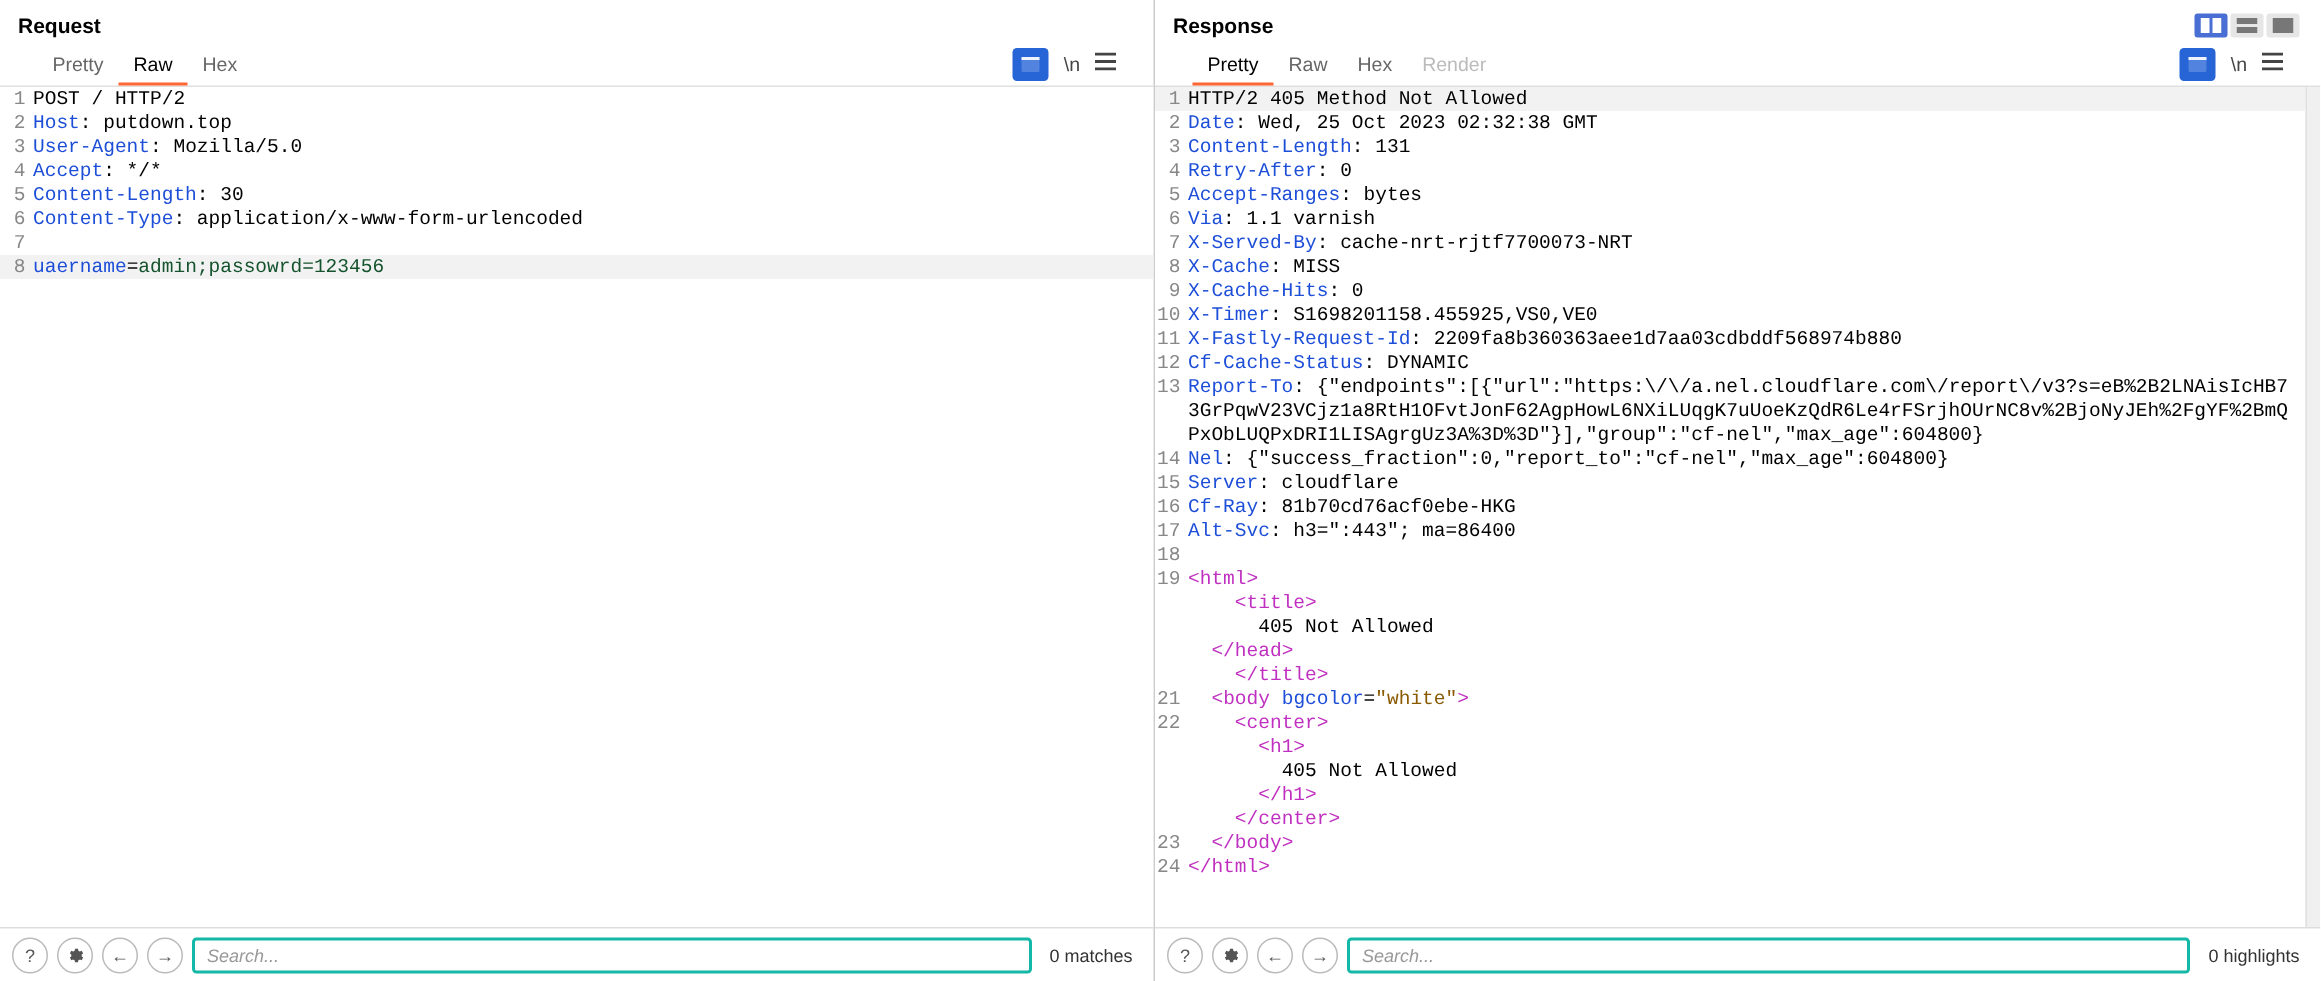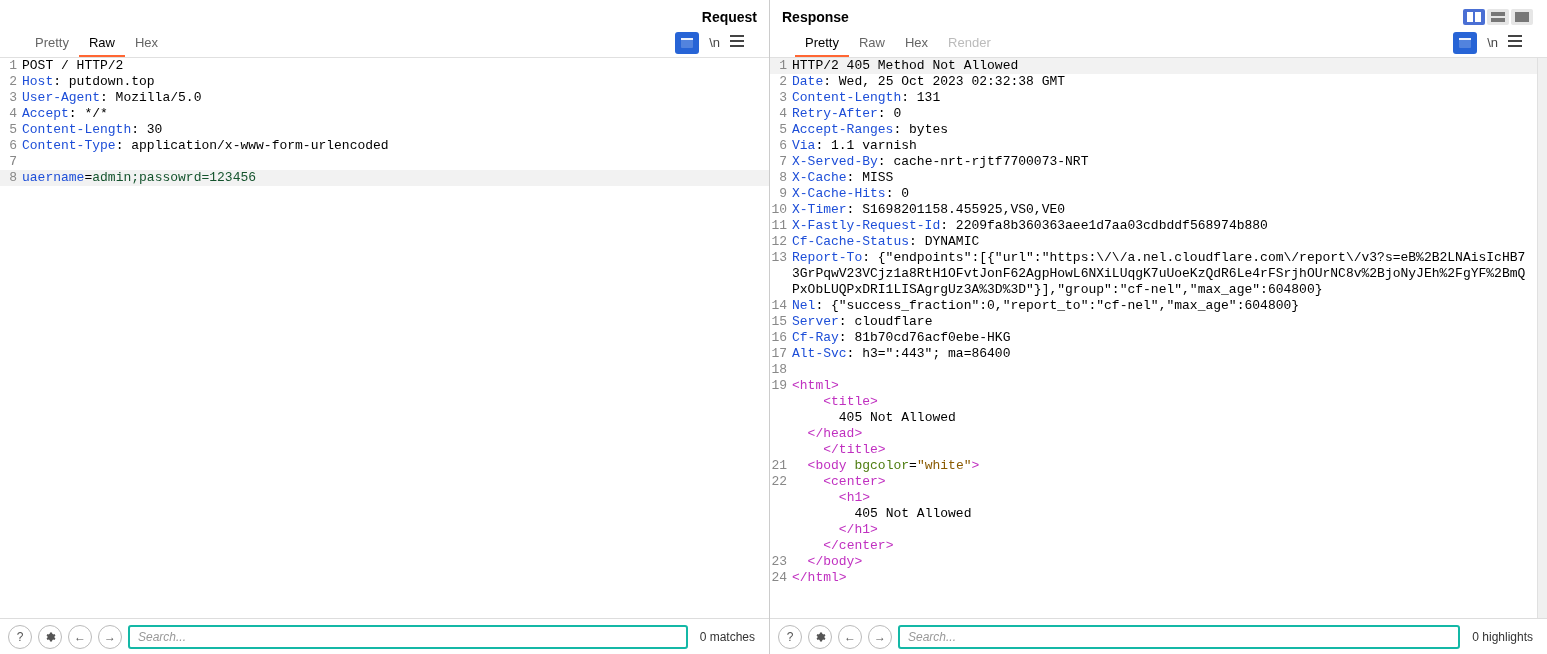--- a/index.html
+++ b/index.html
@@ -8,7 +8,7 @@
 .panel { display: flex; flex-direction: column; overflow: hidden; }
 .panel-left { width: 770px; border-right: 1px solid #ccc; }
 .panel-right { flex: 1; }
-.panel-header { display: flex; align-items: center; padding: 6px 12px 0 12px; height: 28px; justify-content: flex-end; }
+.panel-header { display: flex; align-items: center; padding: 6px 12px 0 12px; height: 28px; }
 .panel-title { font-weight: bold; font-size: 14px; }
 .layout-buttons { margin-left: auto; display: flex; gap: 2px; padding: 2px; }
 .layout-btn { width: 22px; height: 16px; background: #e6e6e6; border: none; display: flex; align-items: center; justify-content: center; cursor: pointer; border-radius: 2px;}

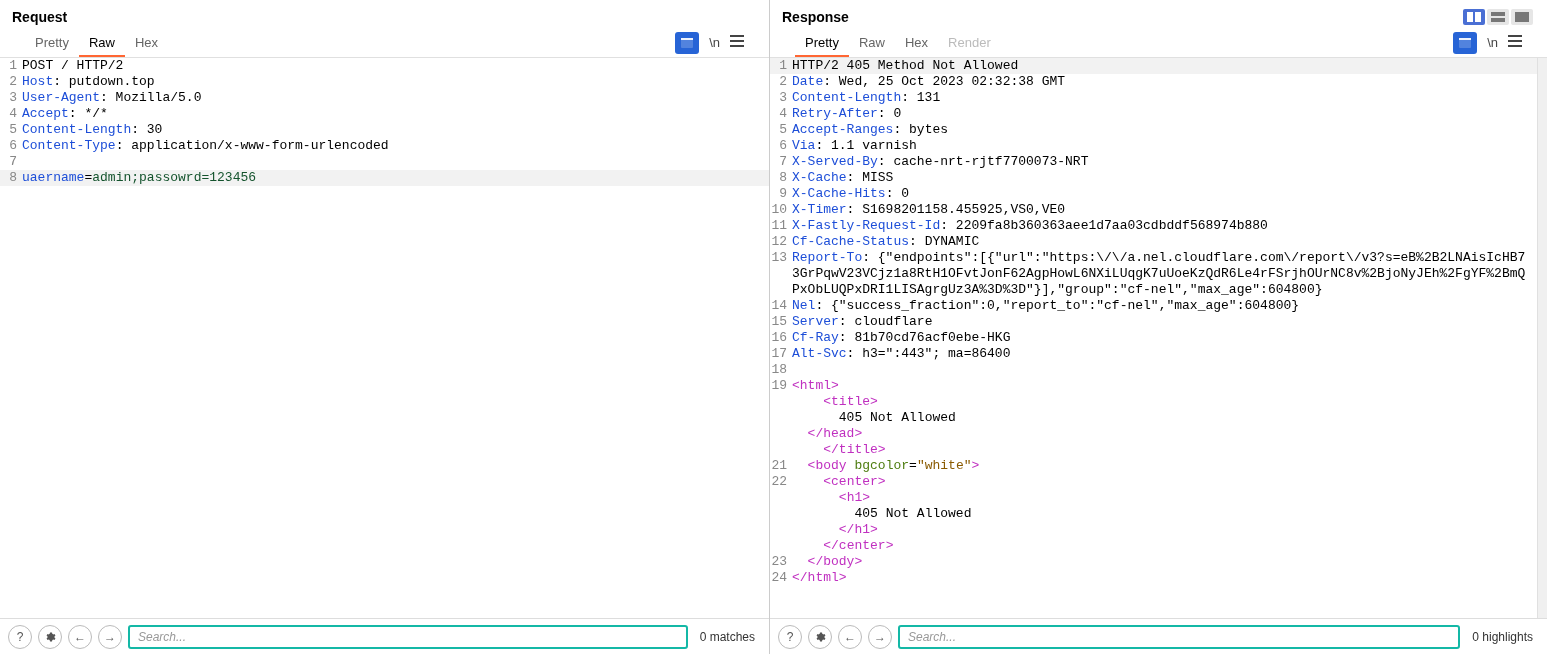--- a/index.html
+++ b/index.html
@@ -31,7 +31,7 @@
 .hdr { color: #1d4ed8; }
 .red { color: #14532d; }
 .tag { color: #c030c0; }
-.attr { color: #4d7c0f; }
+.attr { color: #1d4ed8; }
 .str { color: #8a5a00; }
 .bottom { display: flex; align-items: center; height: 36px; border-top: 1px solid #ddd; padding: 0 8px; gap: 6px; }
 .circ-btn { width: 24px; height: 24px; border: 1px solid #bbb; border-radius: 50%; display: flex; align-items: center; justify-content: center; color: #555; background: #fff; cursor: pointer; font-size: 12px;}

